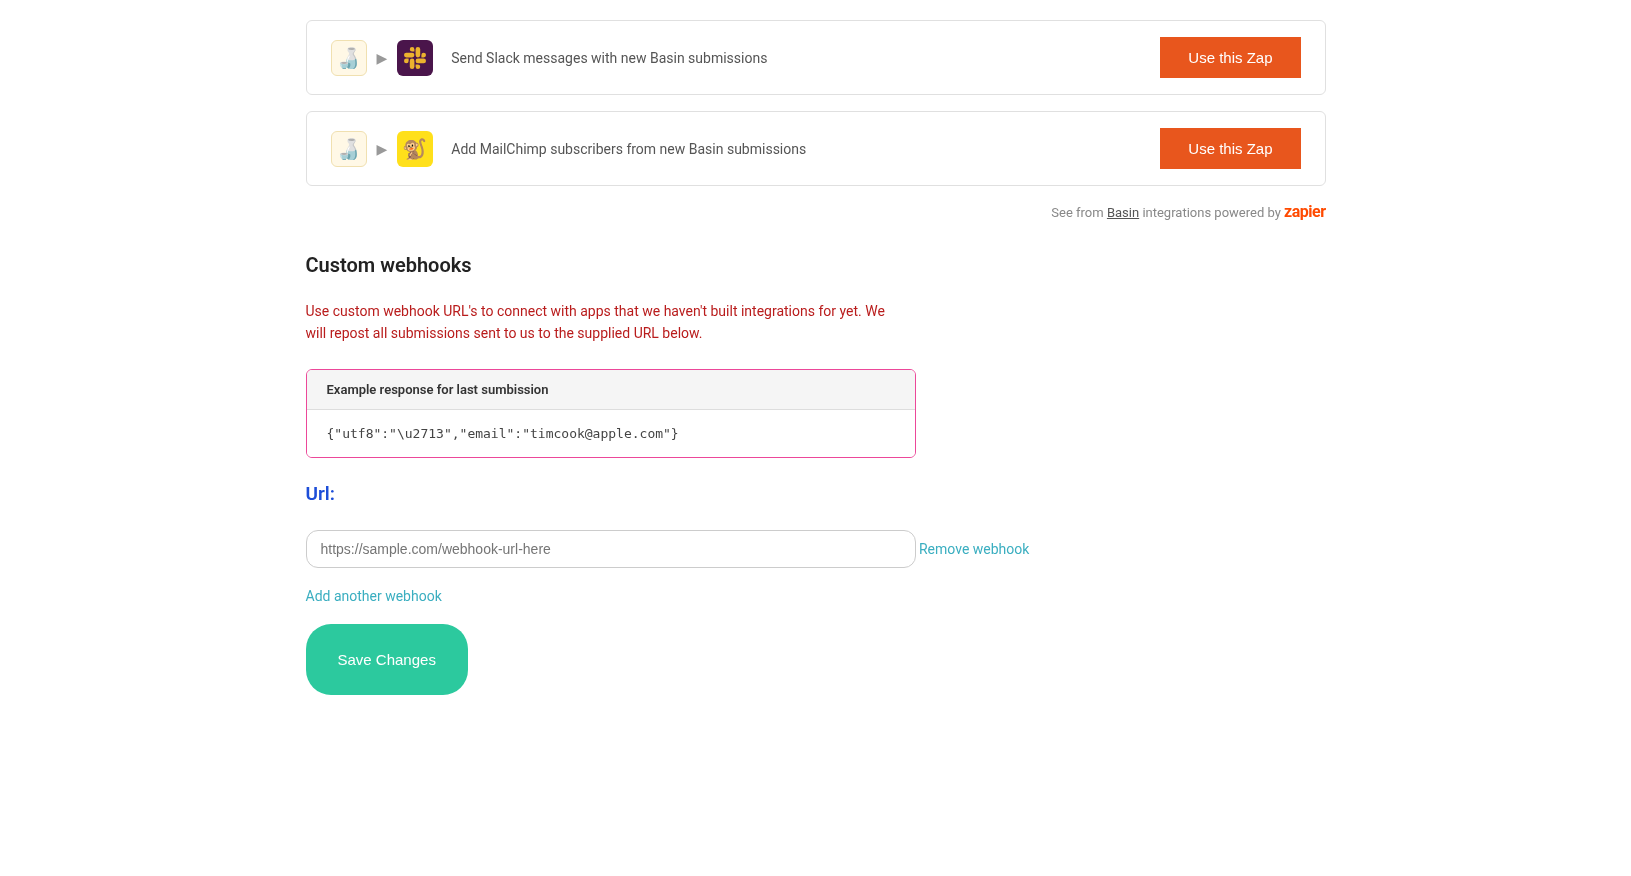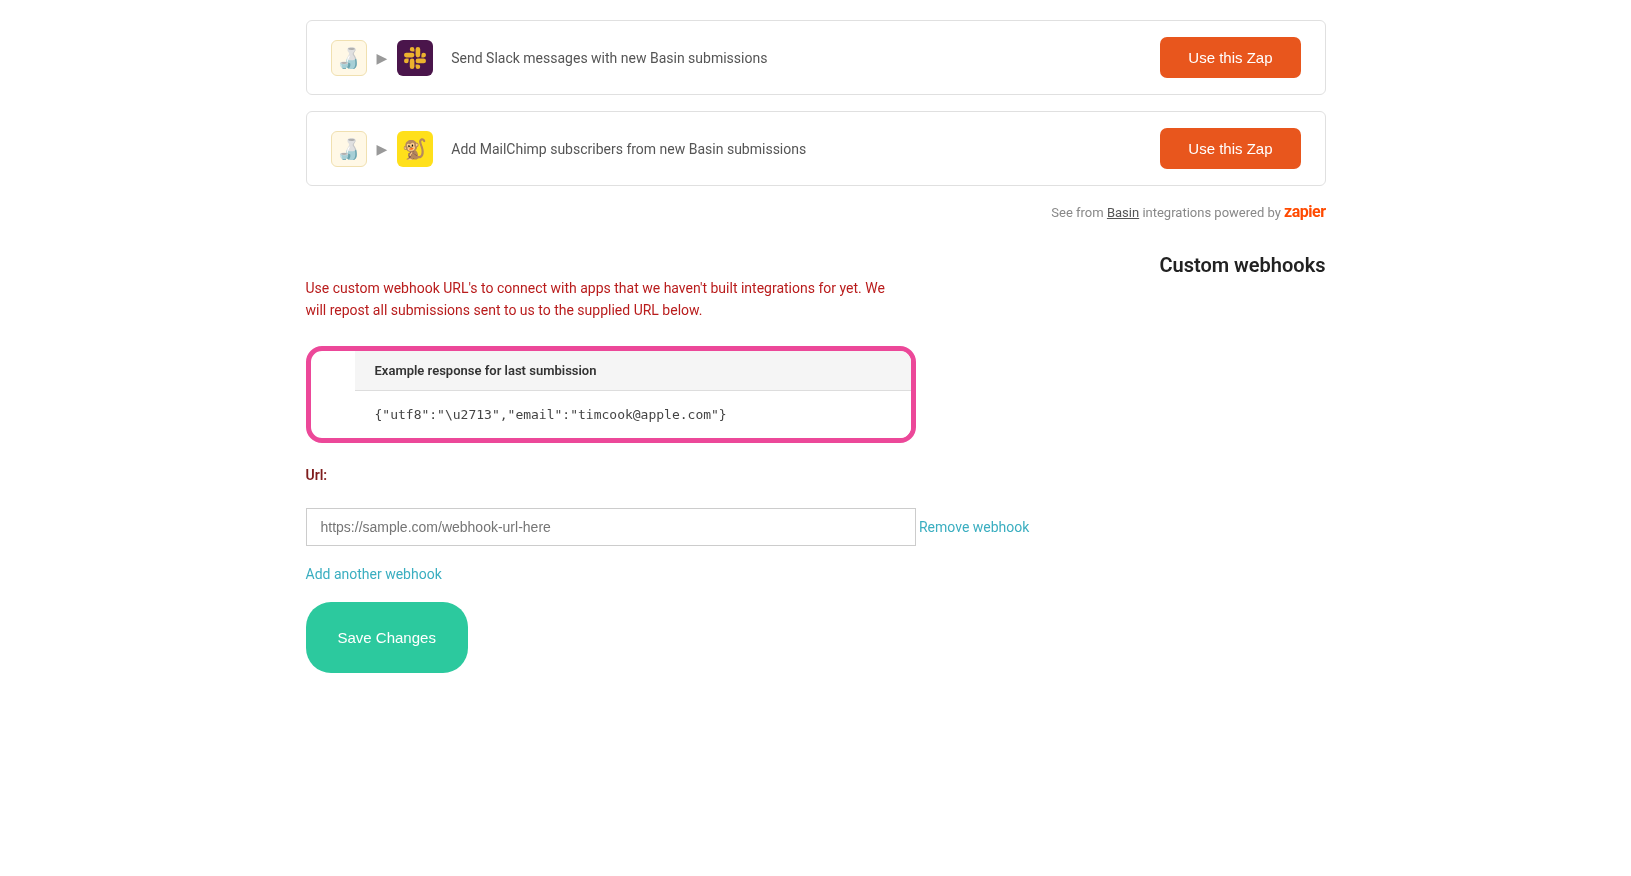--- a/index.html
+++ b/index.html
@@ -72,7 +72,7 @@
       background: #e8561d;
       color: #fff;
       border: none;
-      border-radius: 7px;
+      border-radius: 0;
       padding: 12px 28px;
       font-size: 15px;
       font-weight: 500;

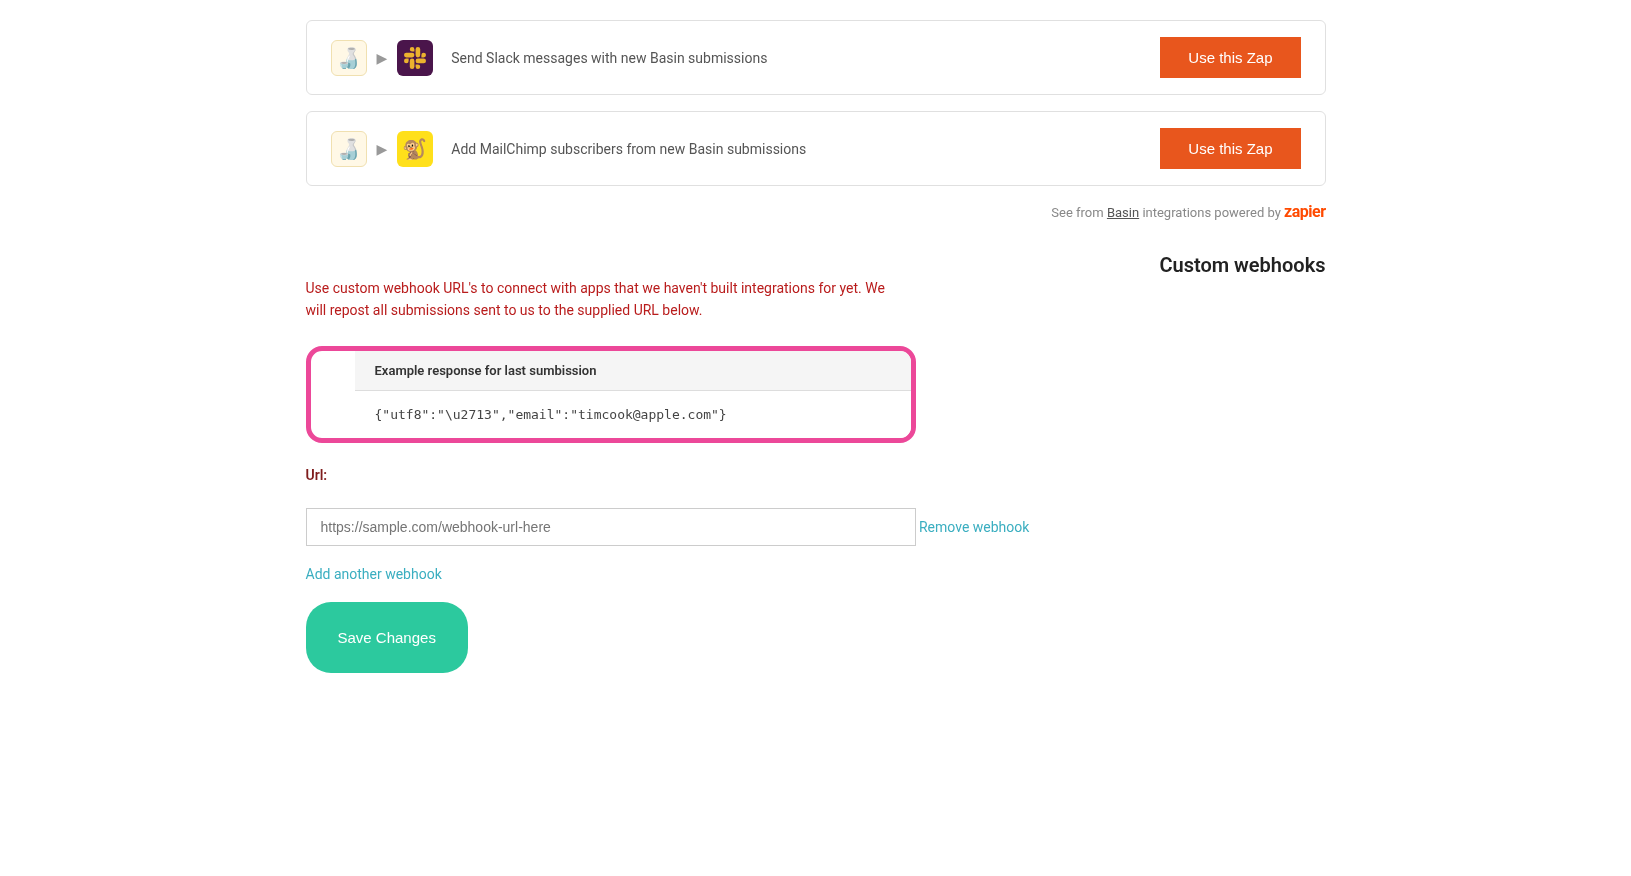--- a/index.html
+++ b/index.html
@@ -104,8 +104,7 @@
       font-size: 20px;
       font-weight: 600;
       color: #222;
-      margin-bottom: 0;
-      text-align: right;
+      margin-bottom: 23px;
     }
     .section-description {
       color: #b91c1c;

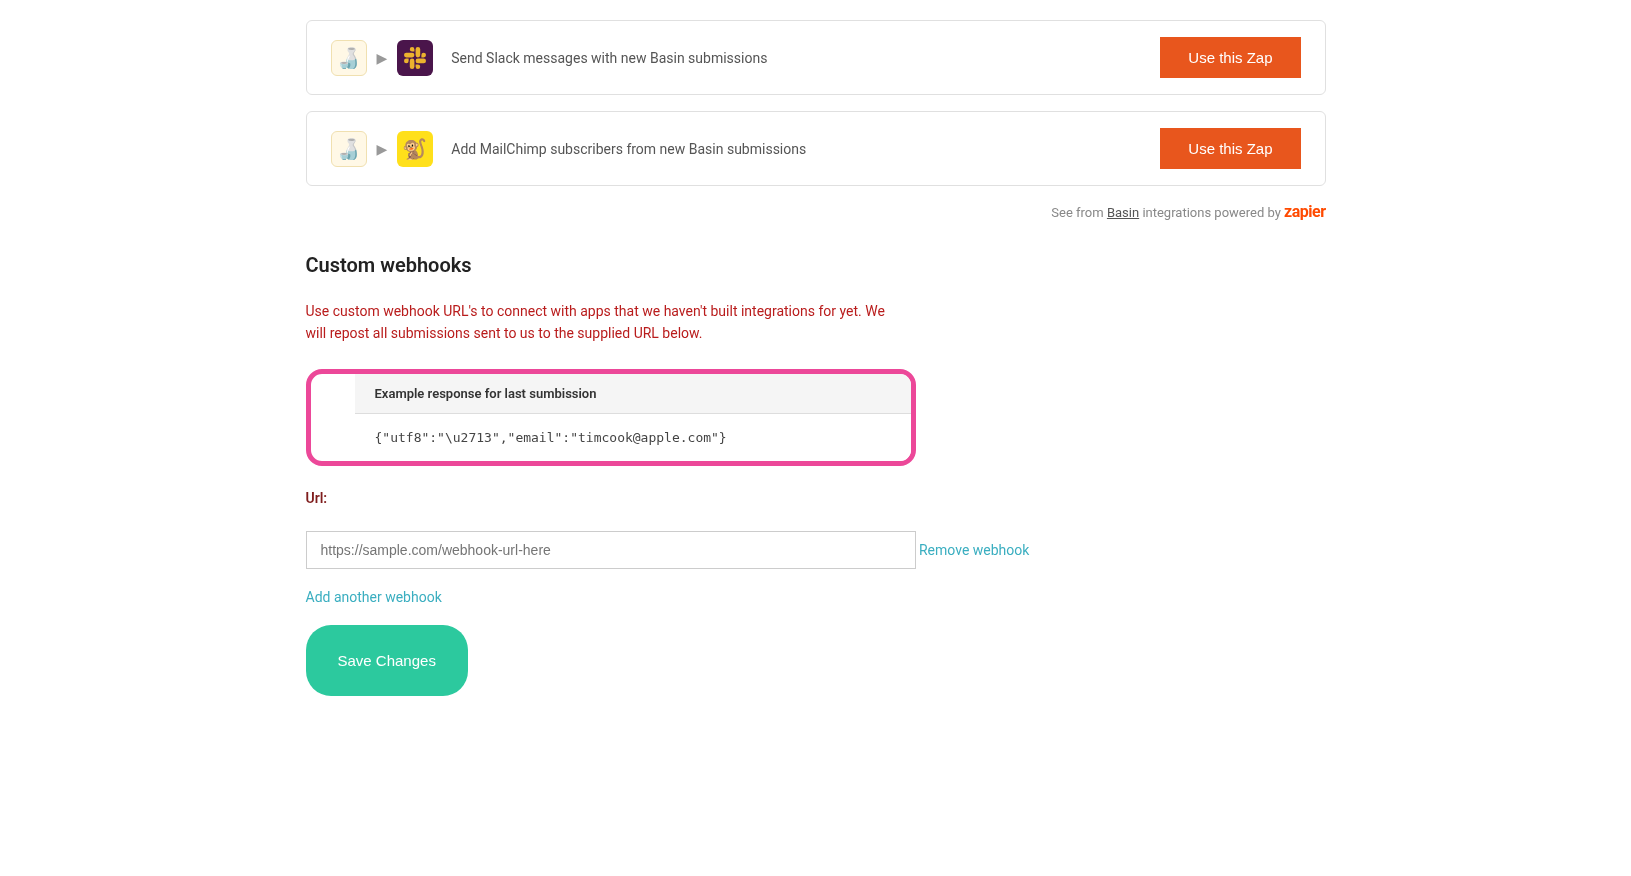--- a/index.html
+++ b/index.html
@@ -116,12 +116,11 @@
 
     
     .example-box {
-      border: 5px solid #ec4899;
-      border-radius: 16px;
+      border: 1px solid #ec4899;
+      border-radius: 6px;
       overflow: hidden;
       margin-bottom: 24px;
       max-width: 610px;
-      padding-left: 44px;
     }
     .example-box-header {
       background: #f5f5f5;

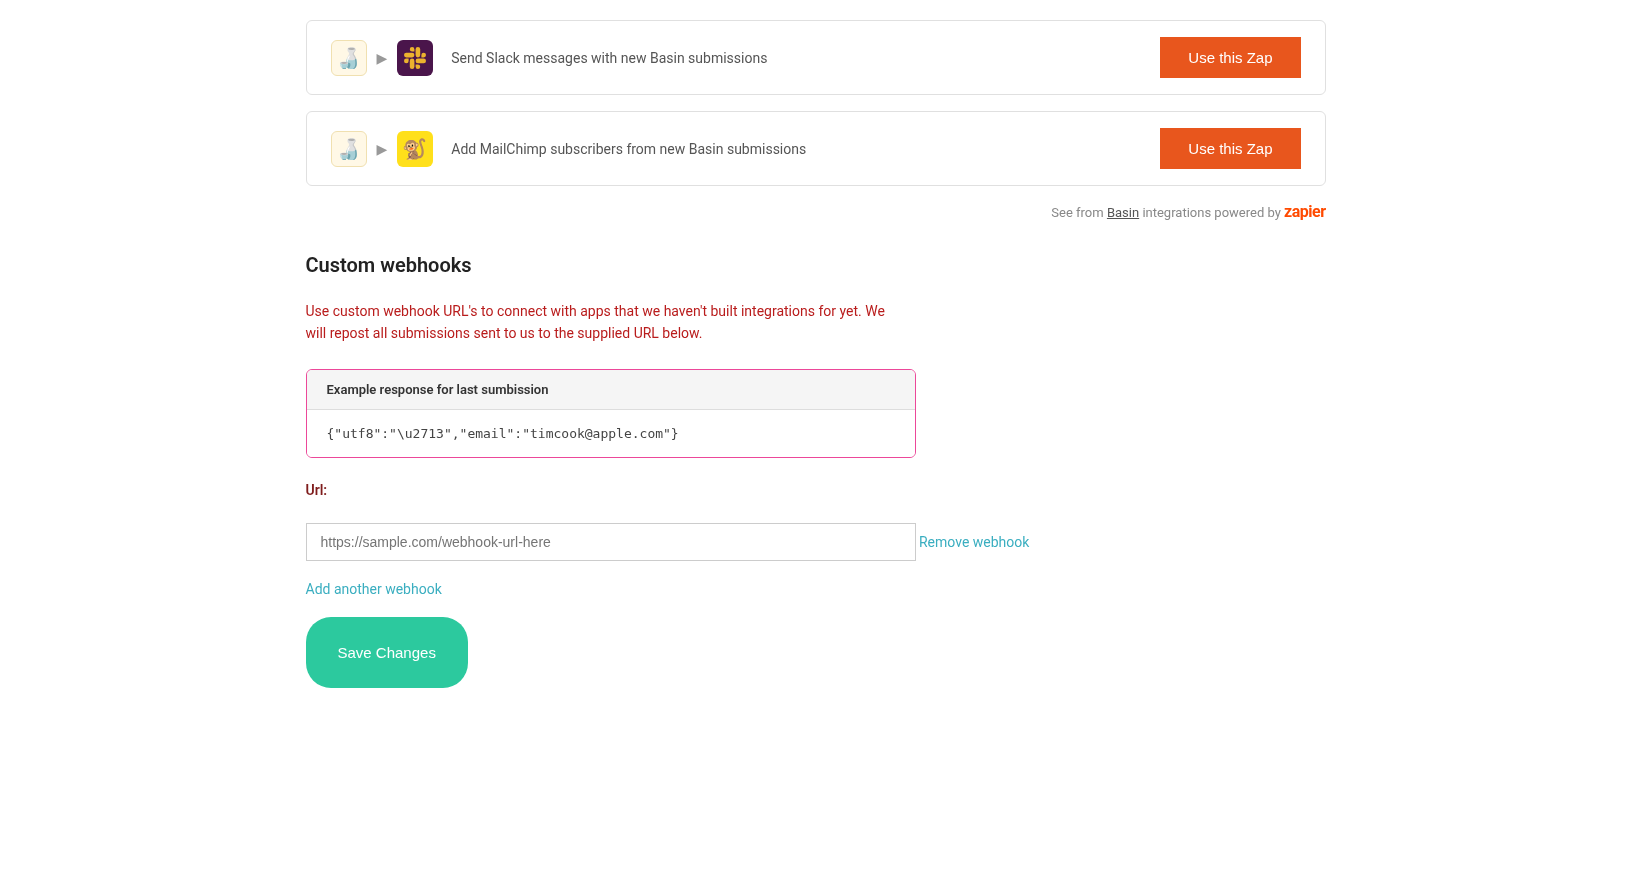--- a/index.html
+++ b/index.html
@@ -140,9 +140,9 @@
 
     
     .url-label {
-      font-size: 14px;
+      font-size: 19px;
       font-weight: 600;
-      color: #7f1d1d;
+      color: #1d4ed8;
       margin-bottom: 10px;
     }
     .url-input {

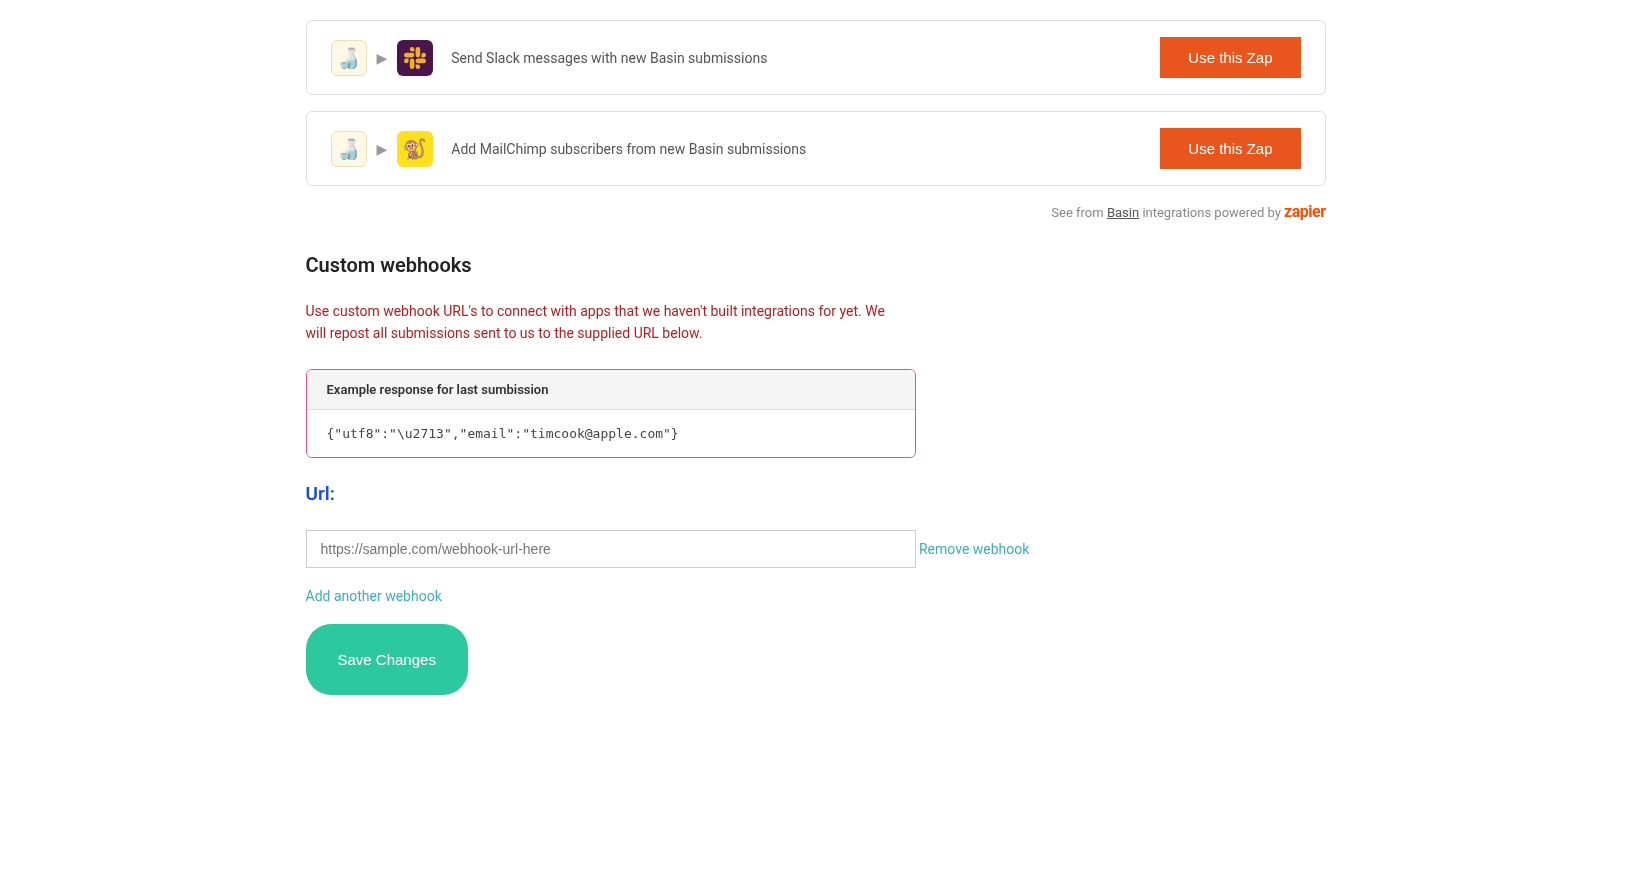--- a/index.html
+++ b/index.html
@@ -150,7 +150,7 @@
       max-width: 610px;
       padding: 10px 14px;
       border: 1px solid #ccc;
-      border-radius: 0;
+      border-radius: 12px;
       font-size: 14px;
       color: #a21caf;
       outline: none;

